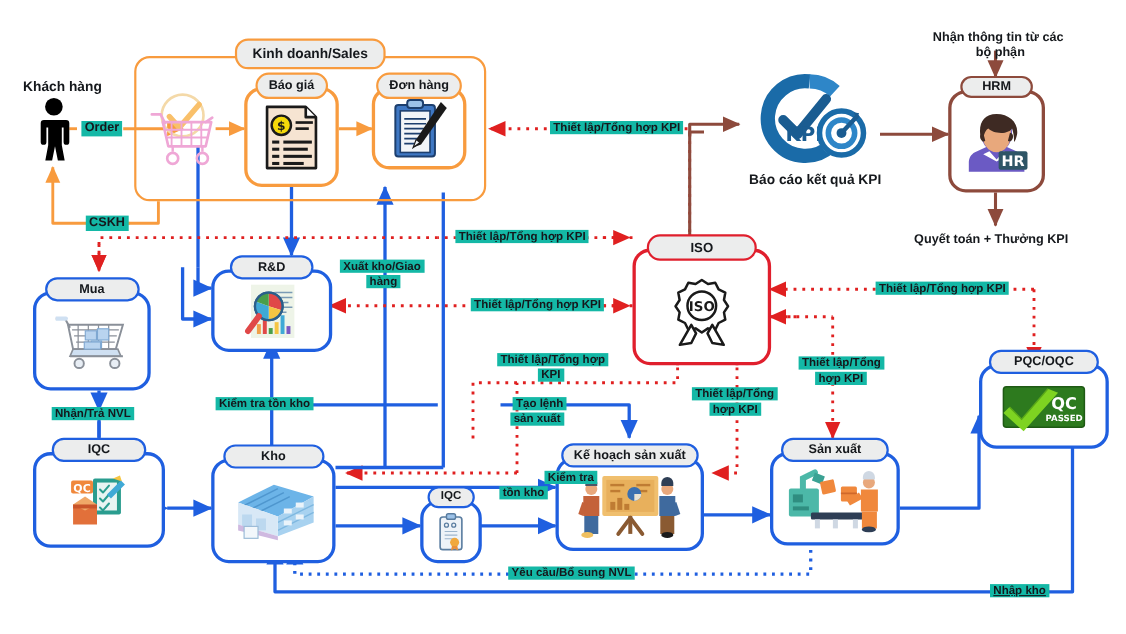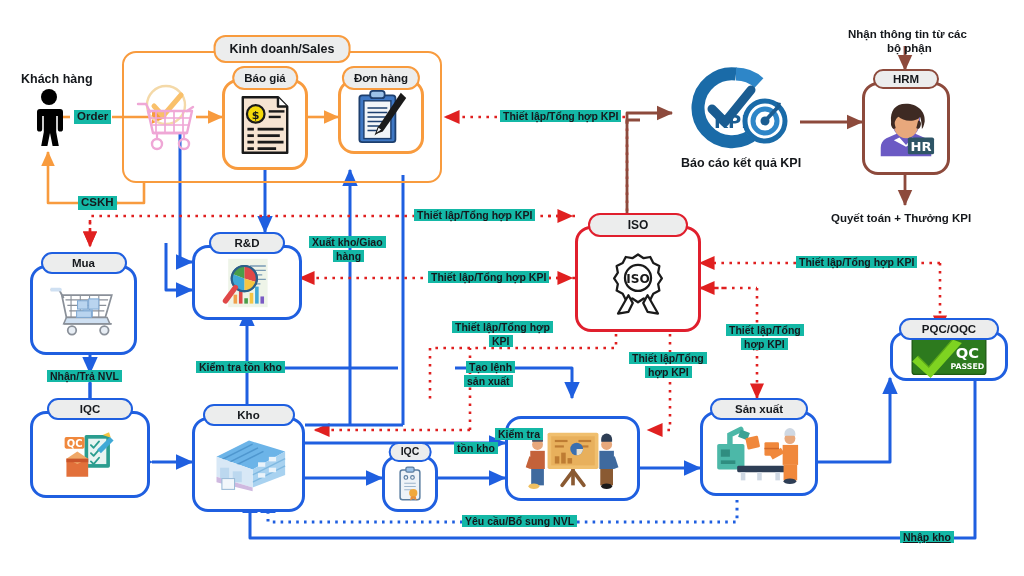--- a/index.html
+++ b/index.html
@@ -531,7 +531,7 @@
     </div>
   </div>
 
-  <div class="node blue" style="left:890px;top:318px;width:118px;height:63px;padding-left:26px;">
+  <div class="node blue" style="left:890px;top:318px;width:118px;height:90px;padding-left:26px;">
     <div class="body"></div>
     <div class="pill" style="height:22px;font-size:11.5px;min-width:100px;">PQC/OQC</div>
     <div class="art">

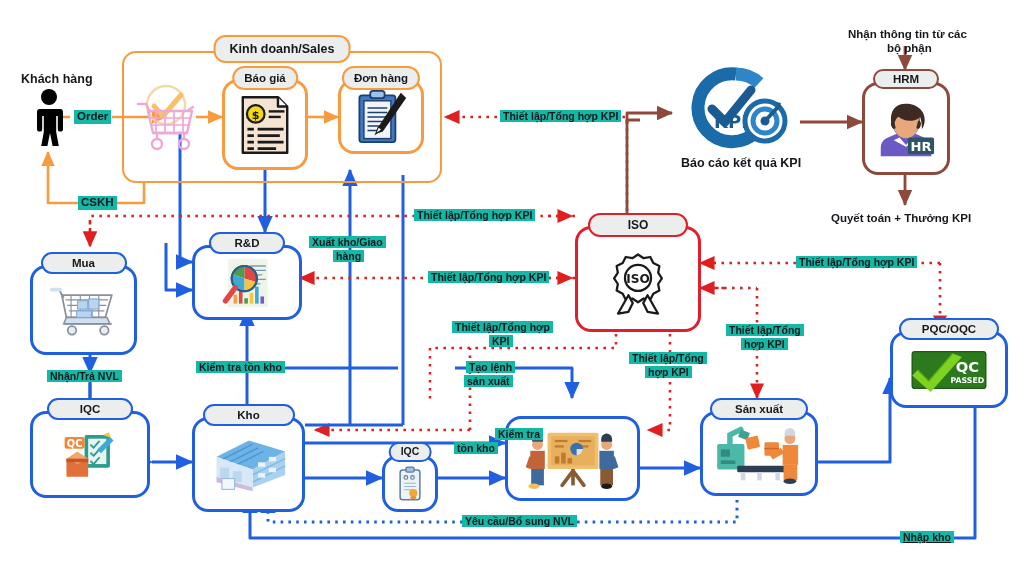--- a/index.html
+++ b/index.html
@@ -463,6 +463,7 @@
 
   <div class="node blue" style="left:505px;top:403px;width:135px;height:98px;">
     <div class="body"></div>
+    <div class="pill" style="height:22px;font-size:11.5px;min-width:118px;">Kế hoạch sản xuất</div>
     <div class="art">
       <svg viewBox="0 0 104 66" width="96" height="60">
         <rect x="24" y="4" width="56" height="40" rx="2" fill="#f0bf6e"></rect>

